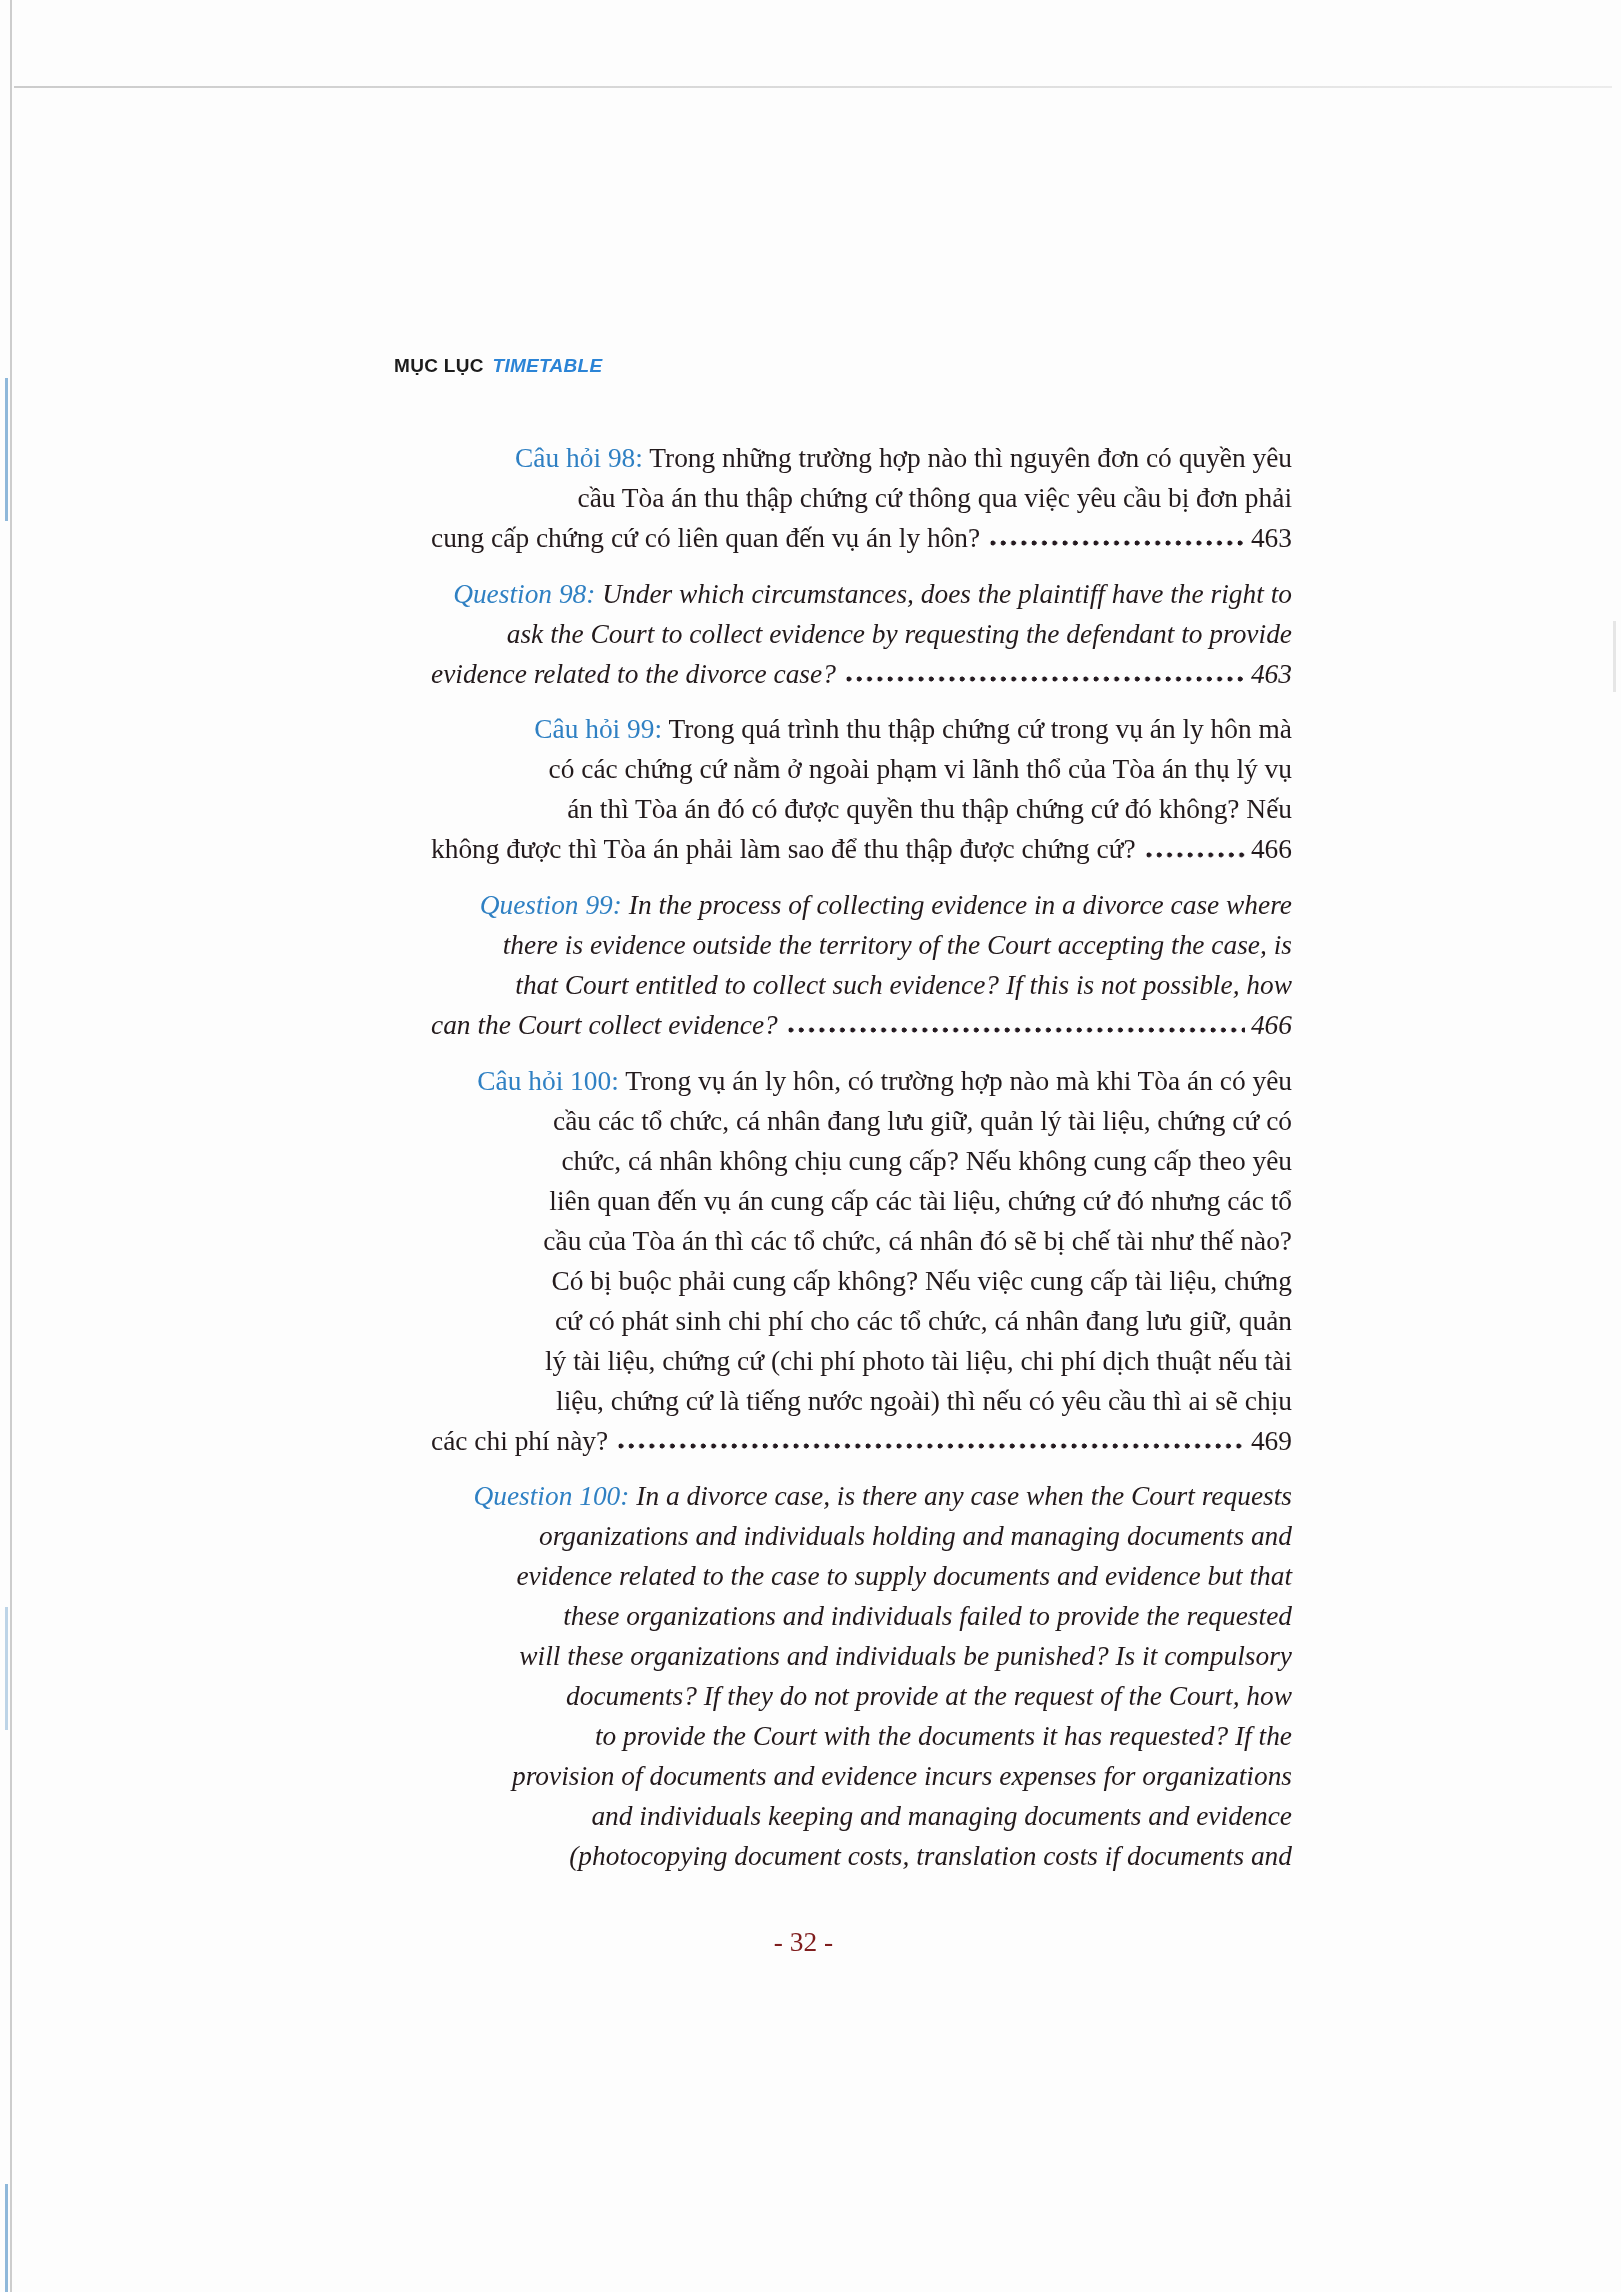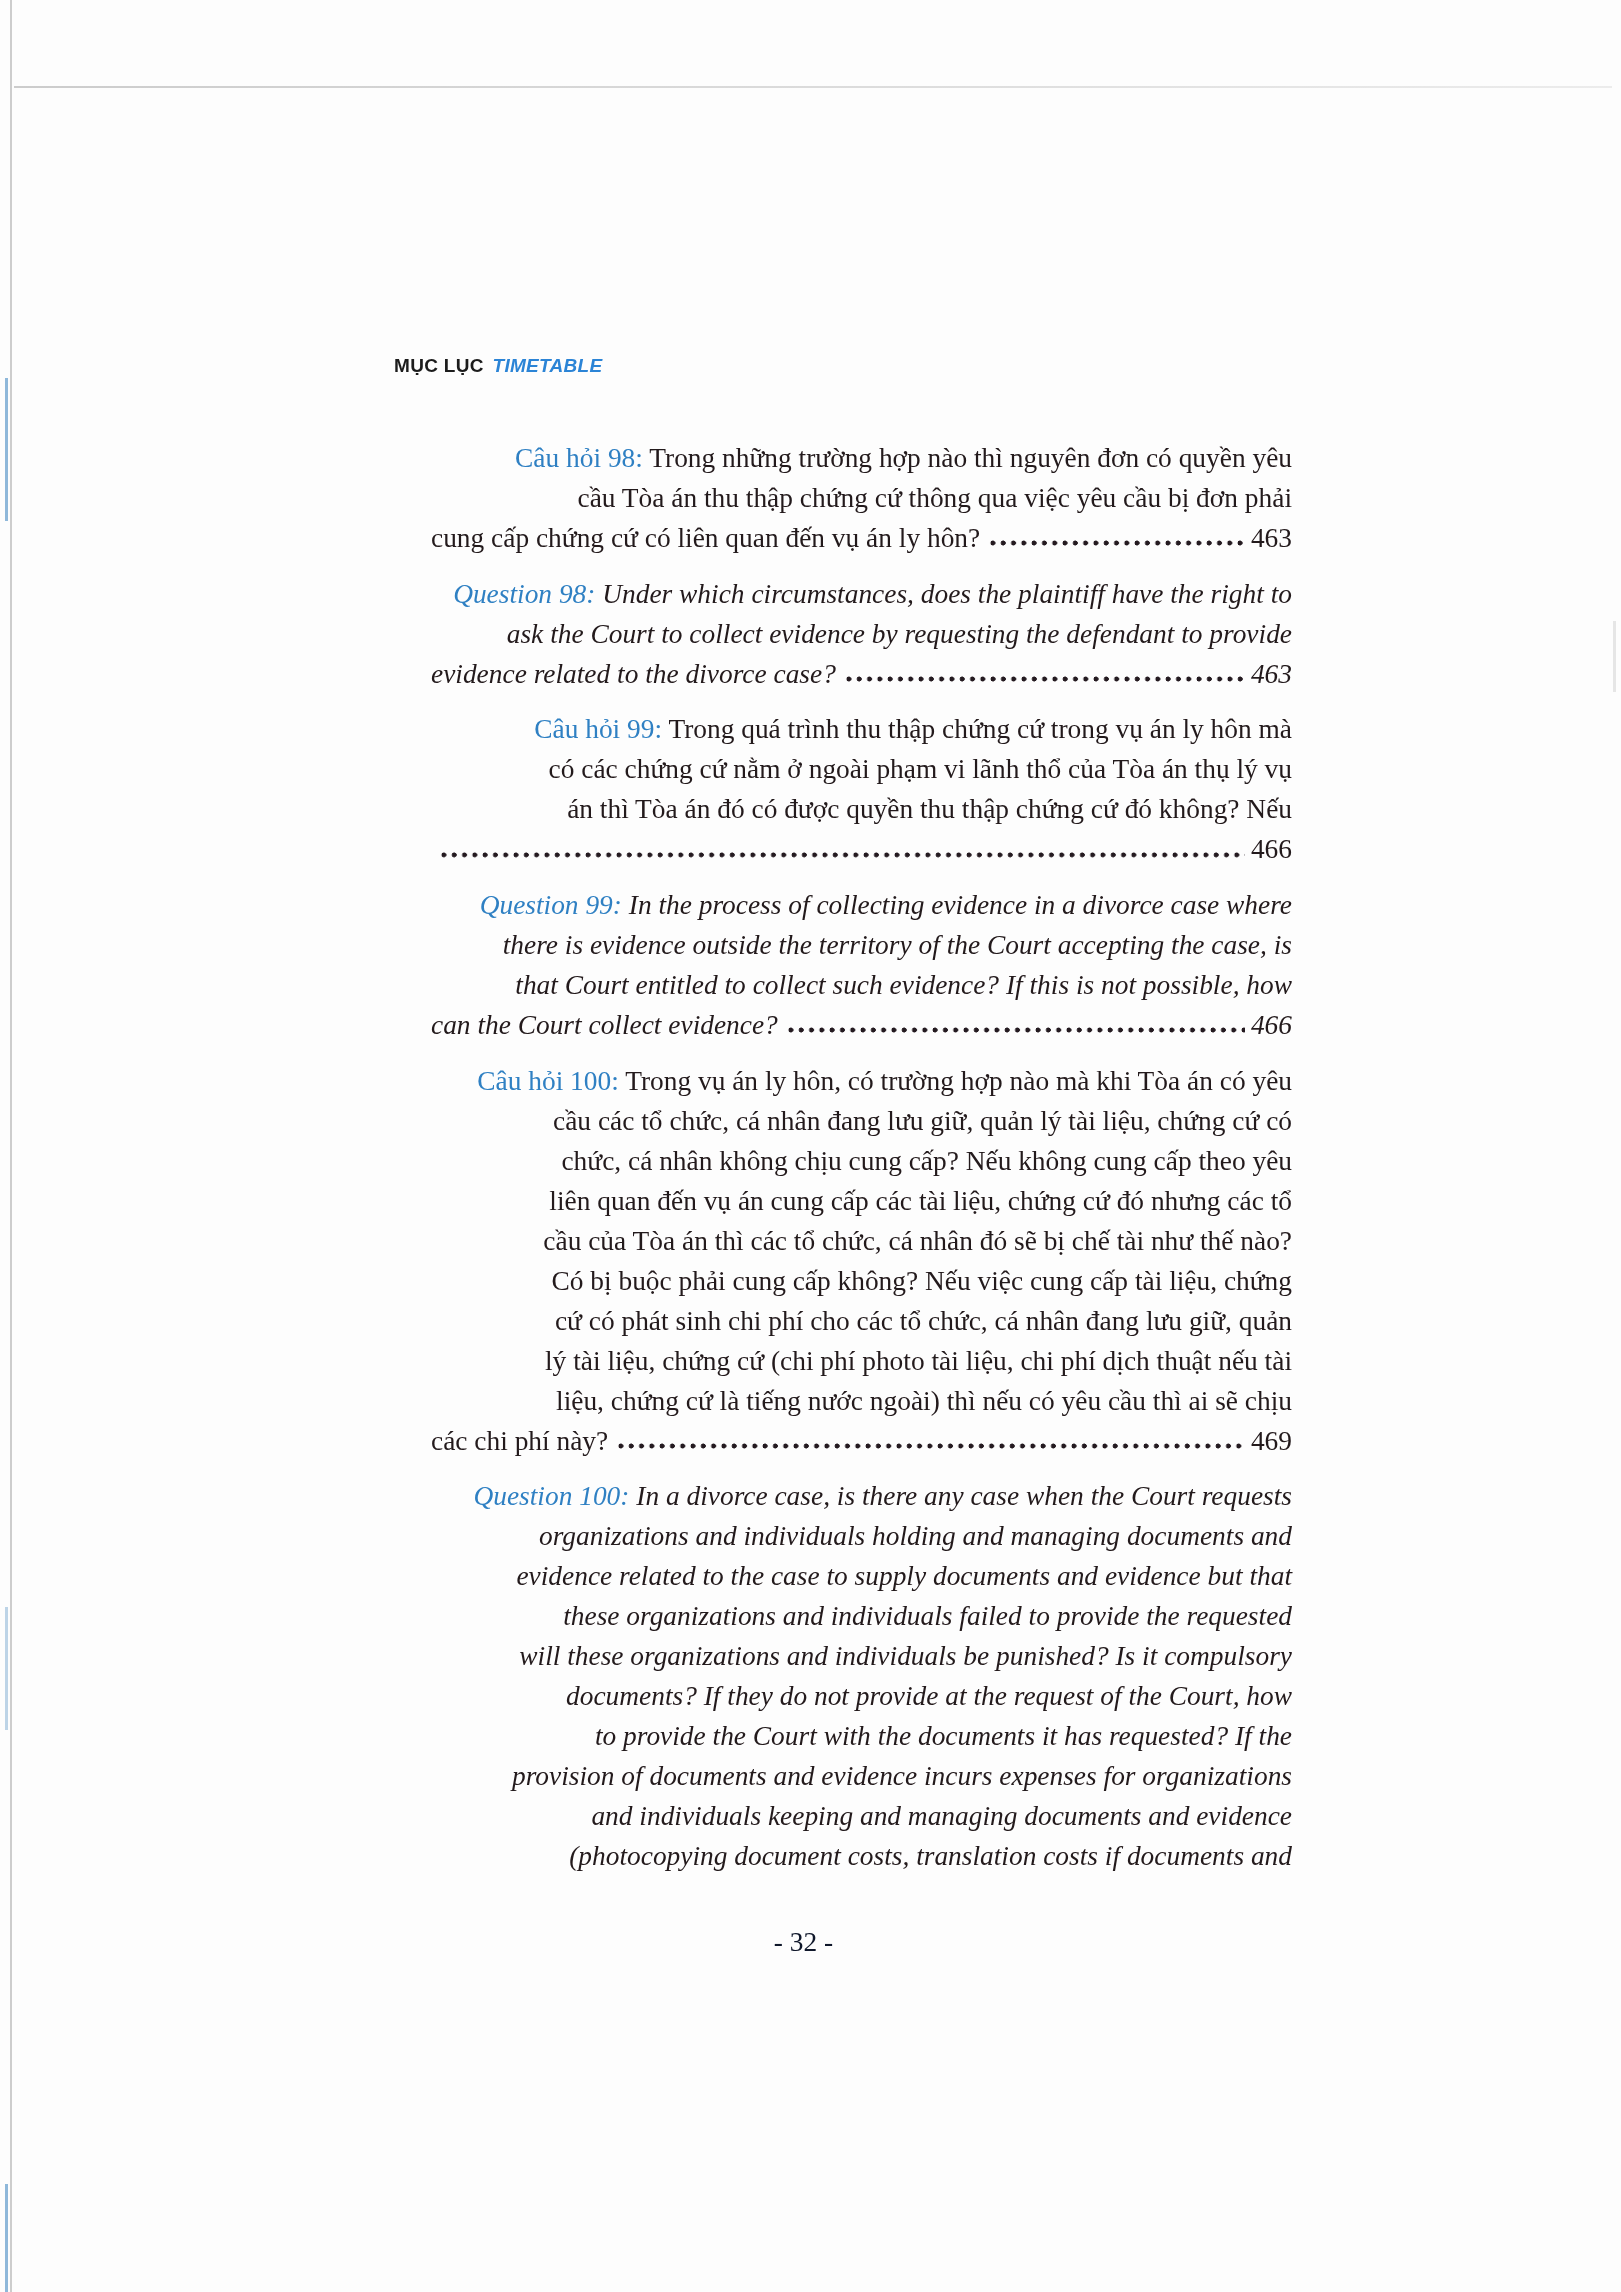--- a/index.html
+++ b/index.html
@@ -112,6 +112,7 @@
       <div class="line">có các chứng cứ nằm ở ngoài phạm vi lãnh thổ của Tòa án thụ lý vụ</div>
       <div class="line">án thì Tòa án đó có được quyền thu thập chứng cứ đó không? Nếu</div>
       <div class="leader-line">
+        <span>không được thì Tòa án phải làm sao để thu thập được chứng cứ?</span>
         <span class="dots"></span>
         <span class="pagenum">466</span>
       </div>

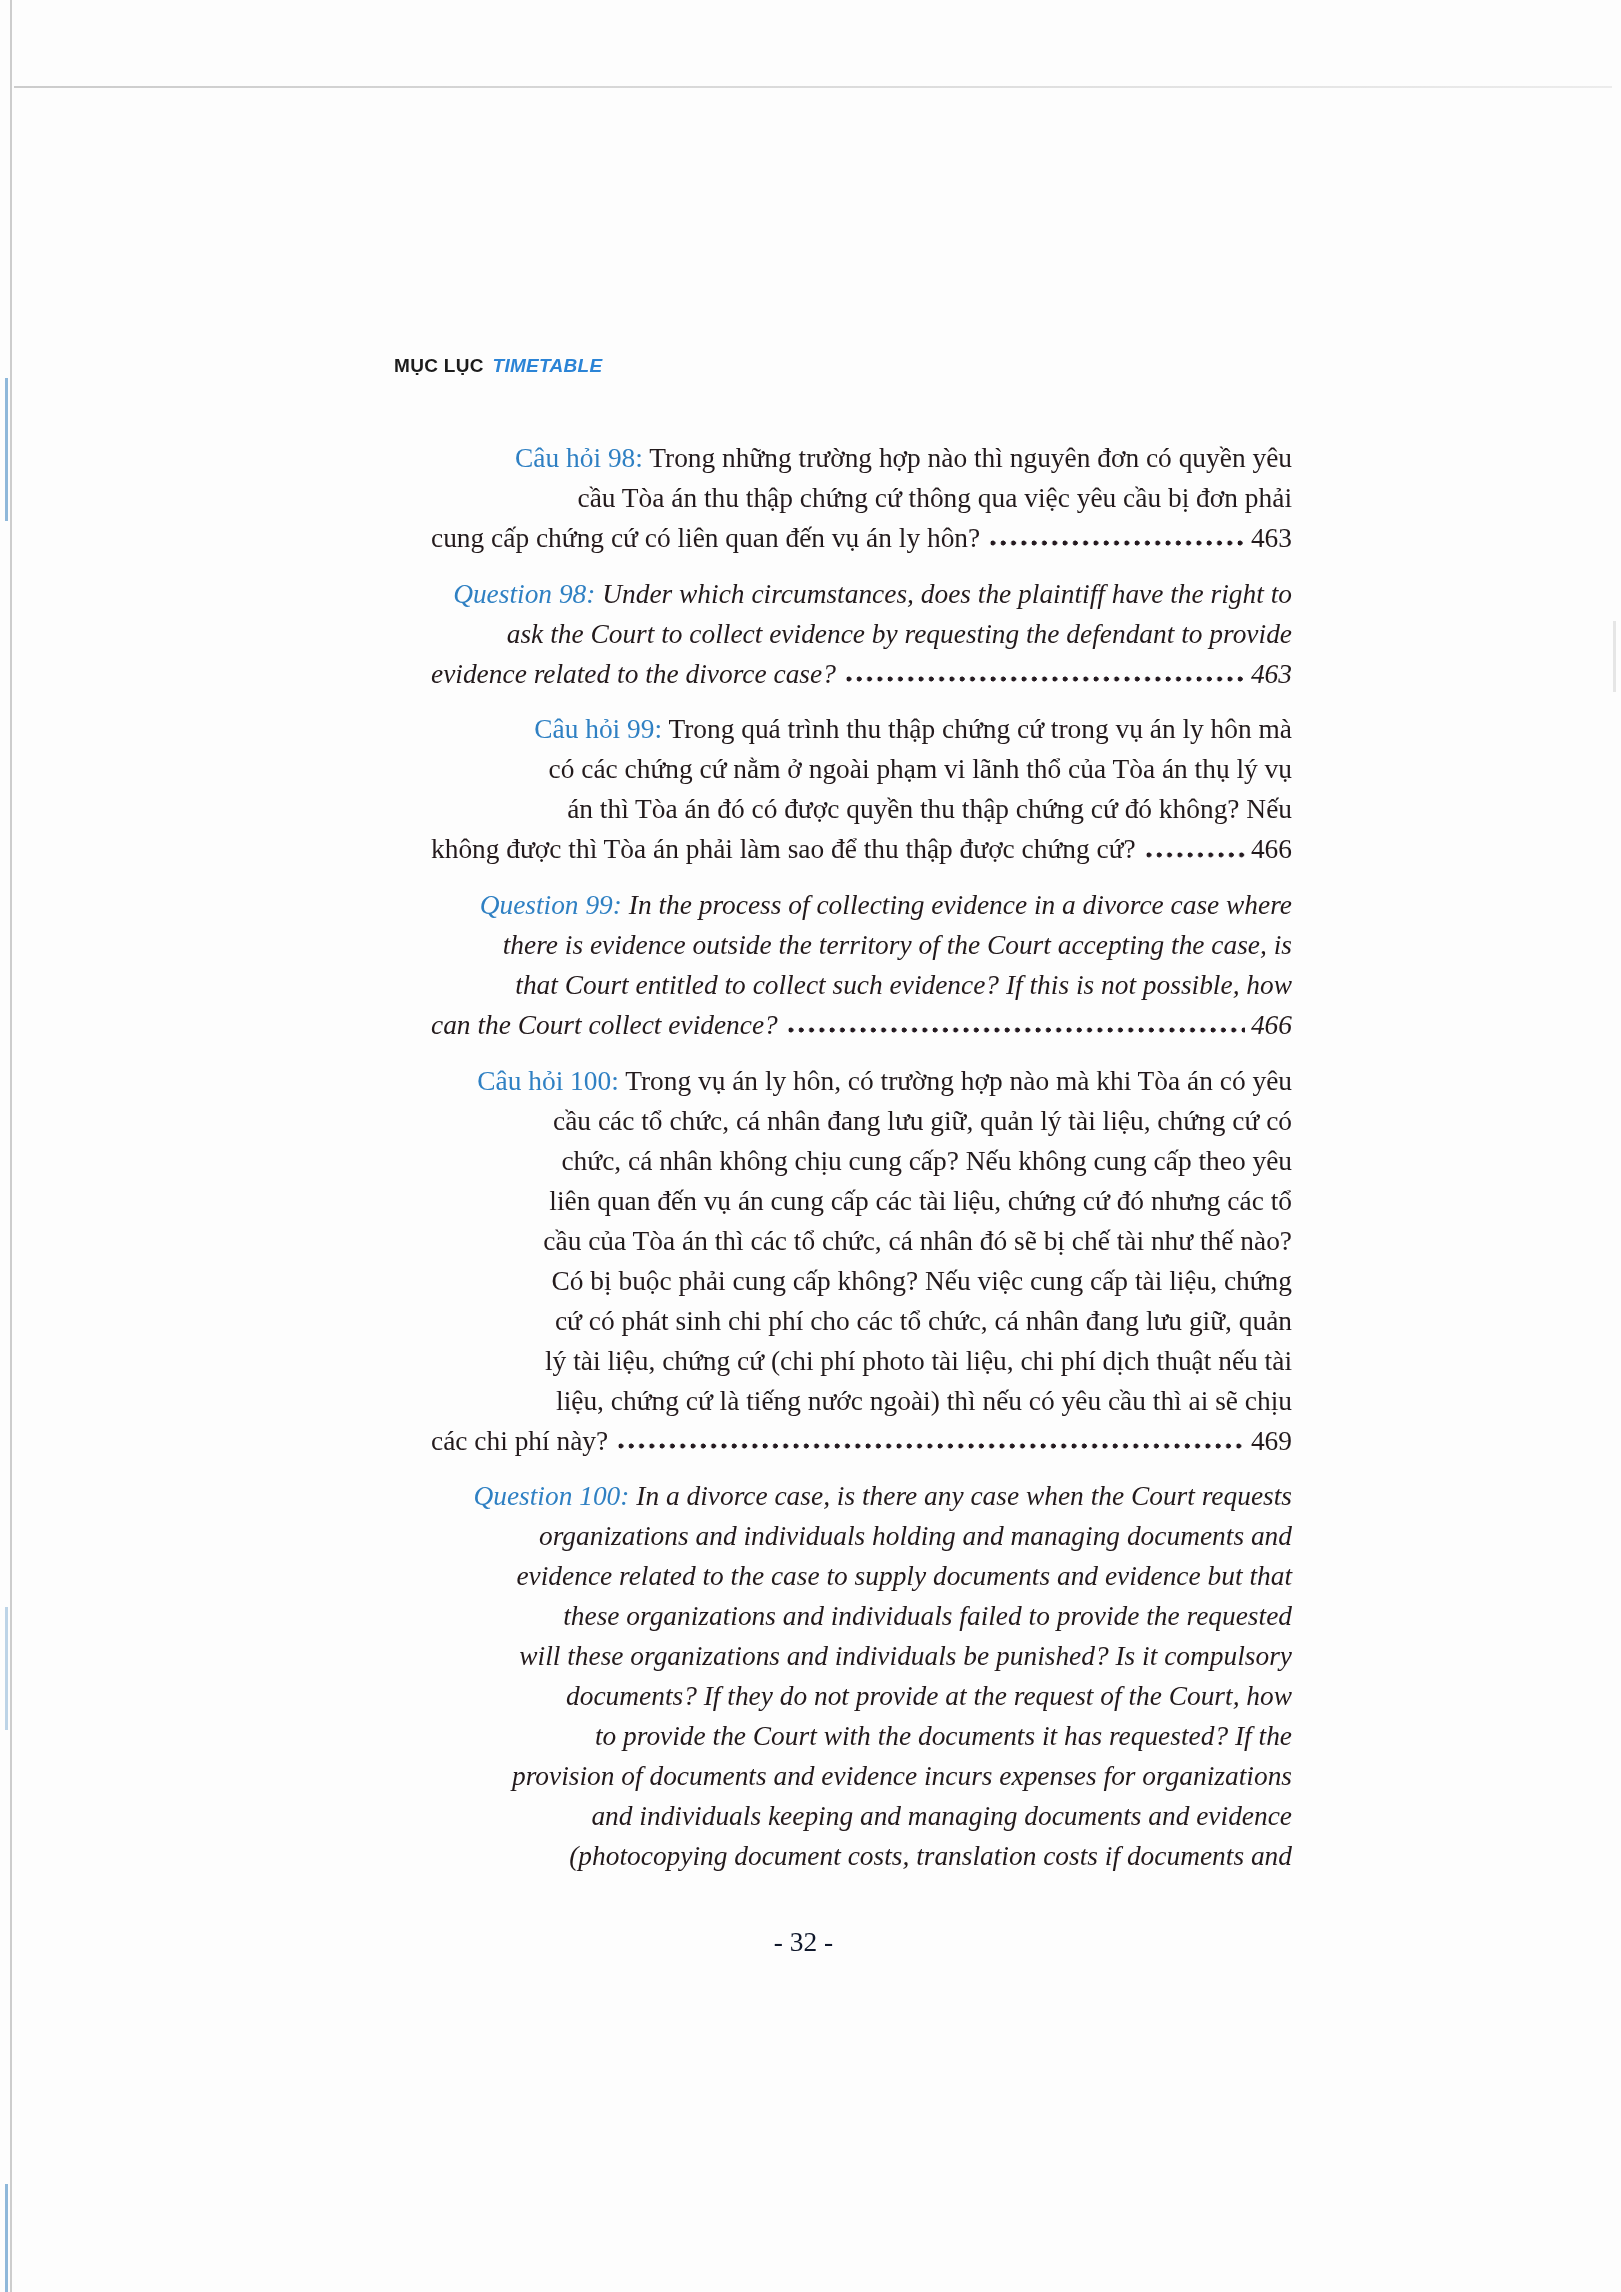--- a/index.html
+++ b/index.html
@@ -57,7 +57,7 @@
   
   .footer {
     position: absolute; left: 373px; top: 1927px; width: 861px;
-    text-align: center; font-size: 27.4px; color: #0f172a;
+    text-align: center; font-size: 27.4px; color: #7f1d1d;
   }
 </style>
 </head>

